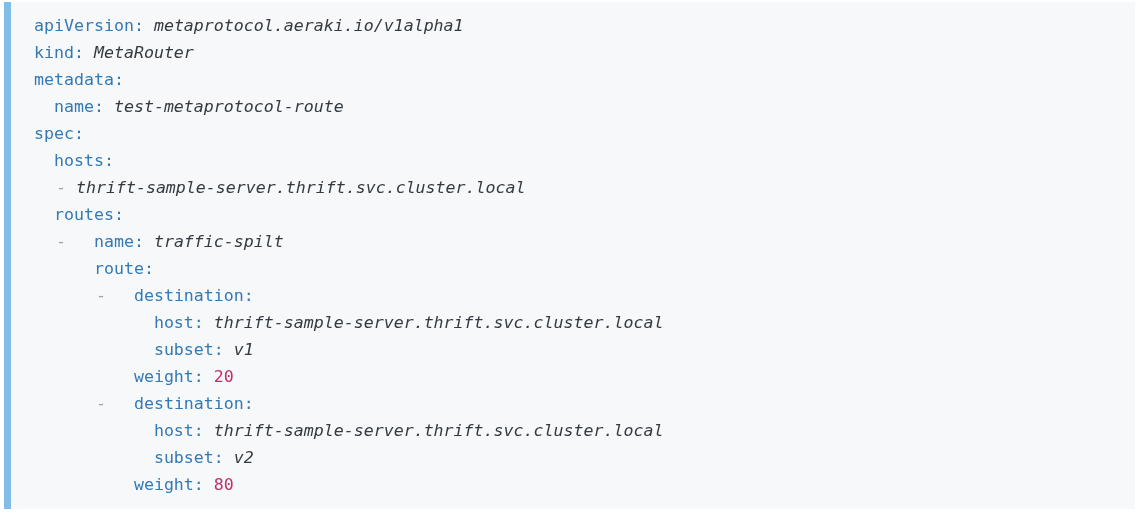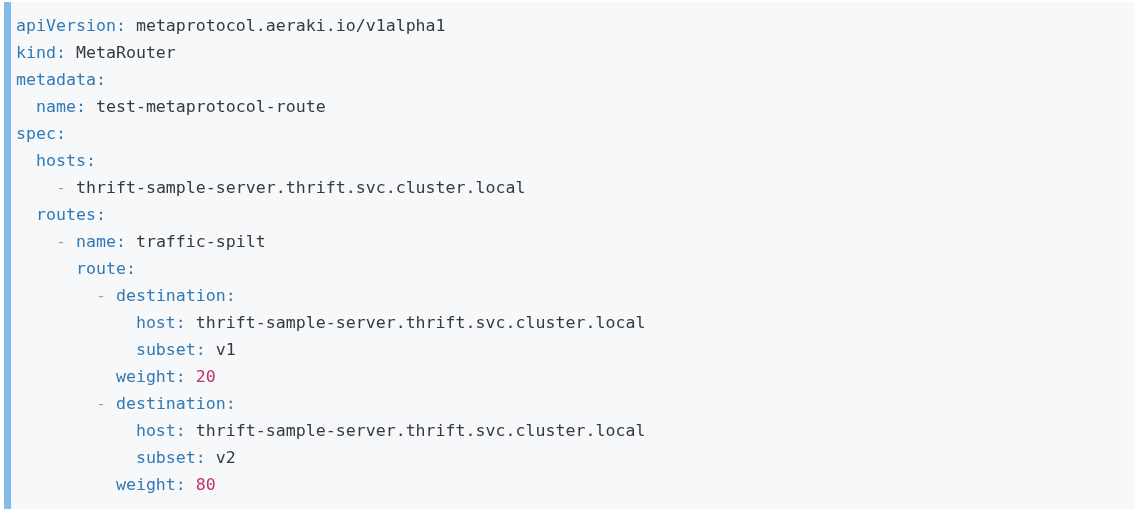--- a/index.html
+++ b/index.html
@@ -38,7 +38,7 @@
     box-sizing: border-box;
   }
   .line { height: 27px; }
-  .tok-k { color: var(--key, #3379b5); }
+  .tok-k { color: var(--key, #3379b5); margin-left: 18px; }
   .tok-v { color: var(--val, #343a40); }
   .tok-n { color: var(--num, #c02f6b); }
   .tok-p { color: var(--punct, #9aa5b2); }

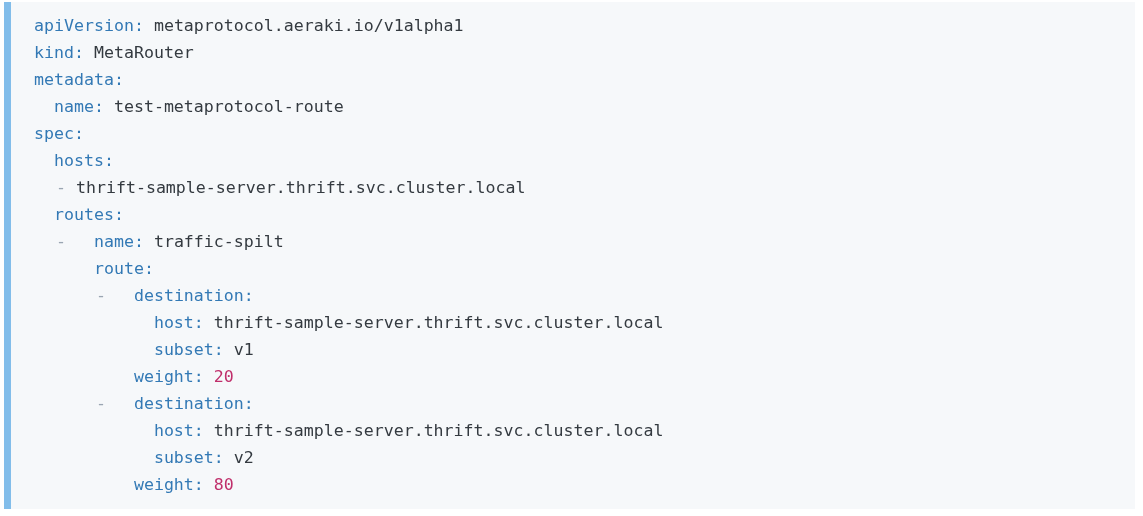--- a/index.html
+++ b/index.html
@@ -39,7 +39,7 @@
   }
   .line { height: 27px; }
   .tok-k { color: var(--key, #3379b5); margin-left: 18px; }
-  .tok-v { color: var(--val, #343a40); }
+  .tok-v { color: var(--val, #343a40); font-style: italic; }
   .tok-n { color: var(--num, #c02f6b); }
   .tok-p { color: var(--punct, #9aa5b2); }
 </style>

